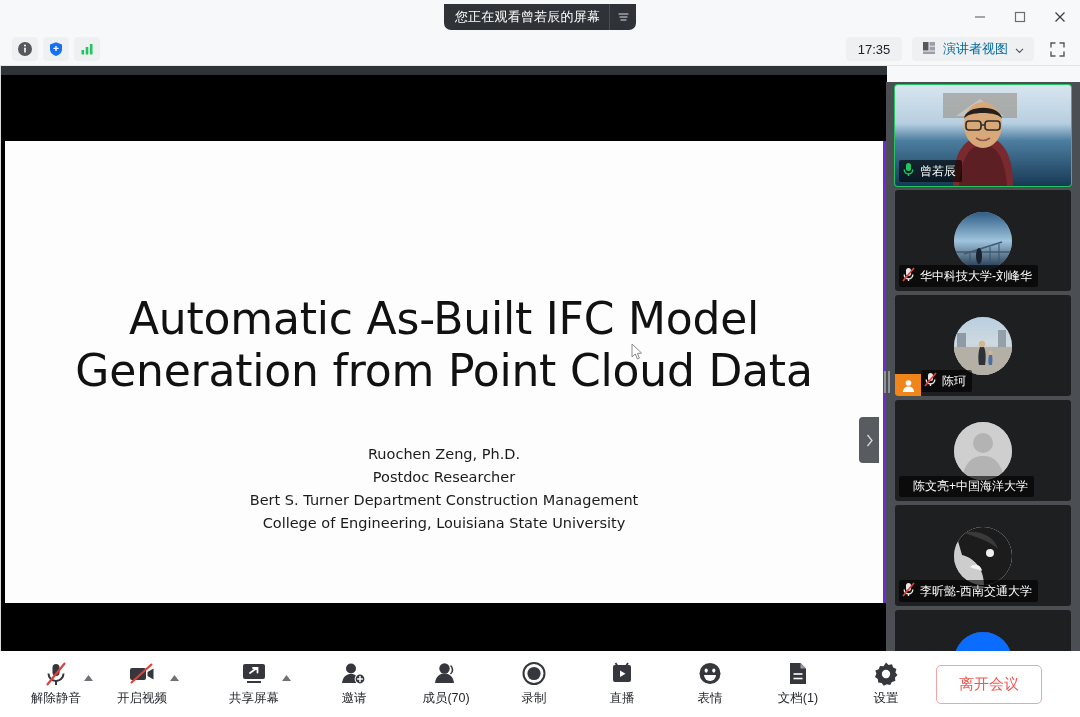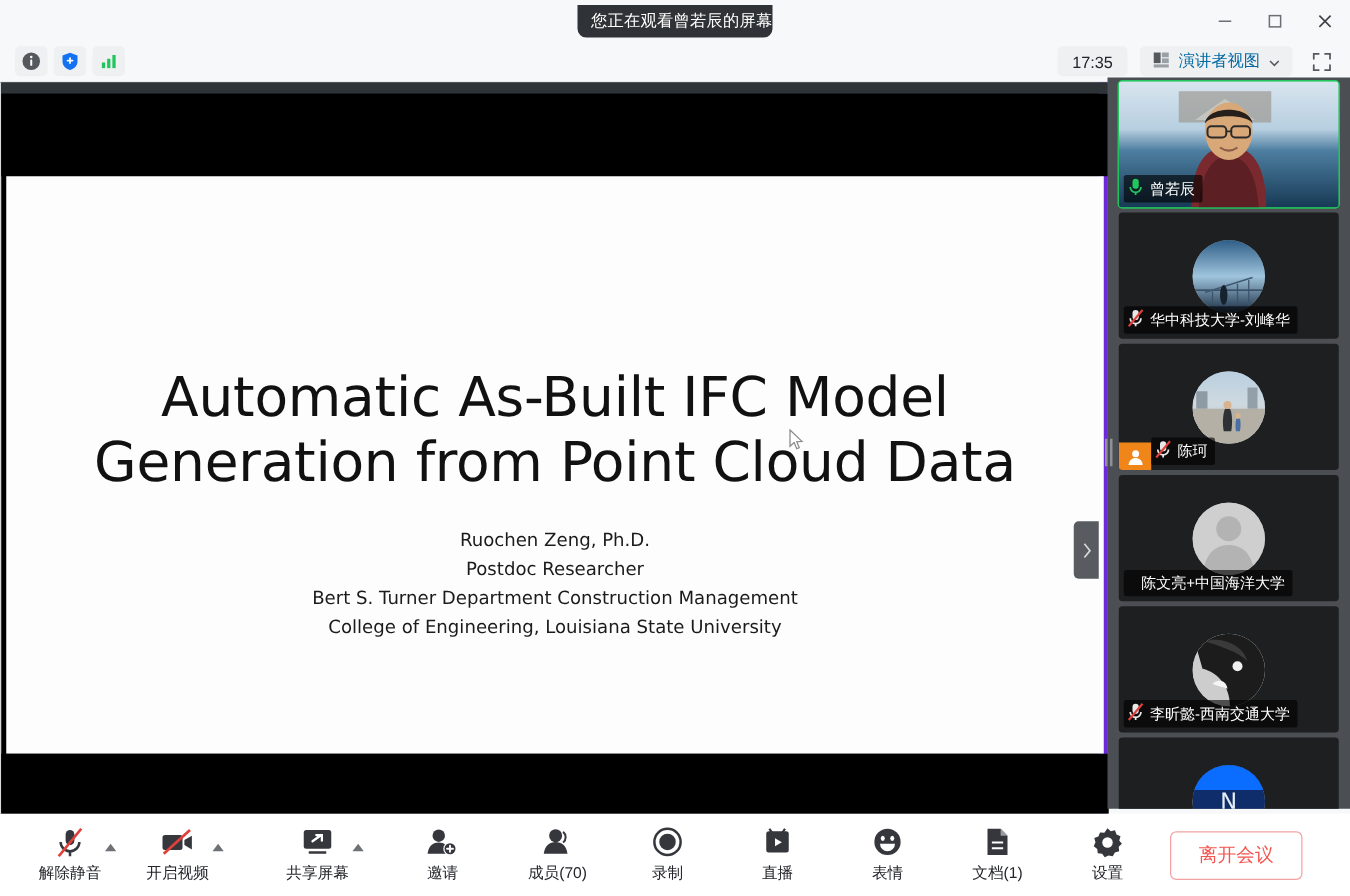--- a/index.html
+++ b/index.html
@@ -18,7 +18,7 @@
   .share-banner {
     display:flex; align-items:center; background:#2f3236; color:#ffffff;
     border-radius:0 0 7px 7px; height:26px; padding:0 0 0 11px; gap:9px;
-    font-size:13px; line-height:26px; white-space:nowrap;flex-direction:column;
+    font-size:13px; line-height:26px; white-space:nowrap;
   }
   .share-banner .btxt { letter-spacing:.2px; }
   .banner-menu {

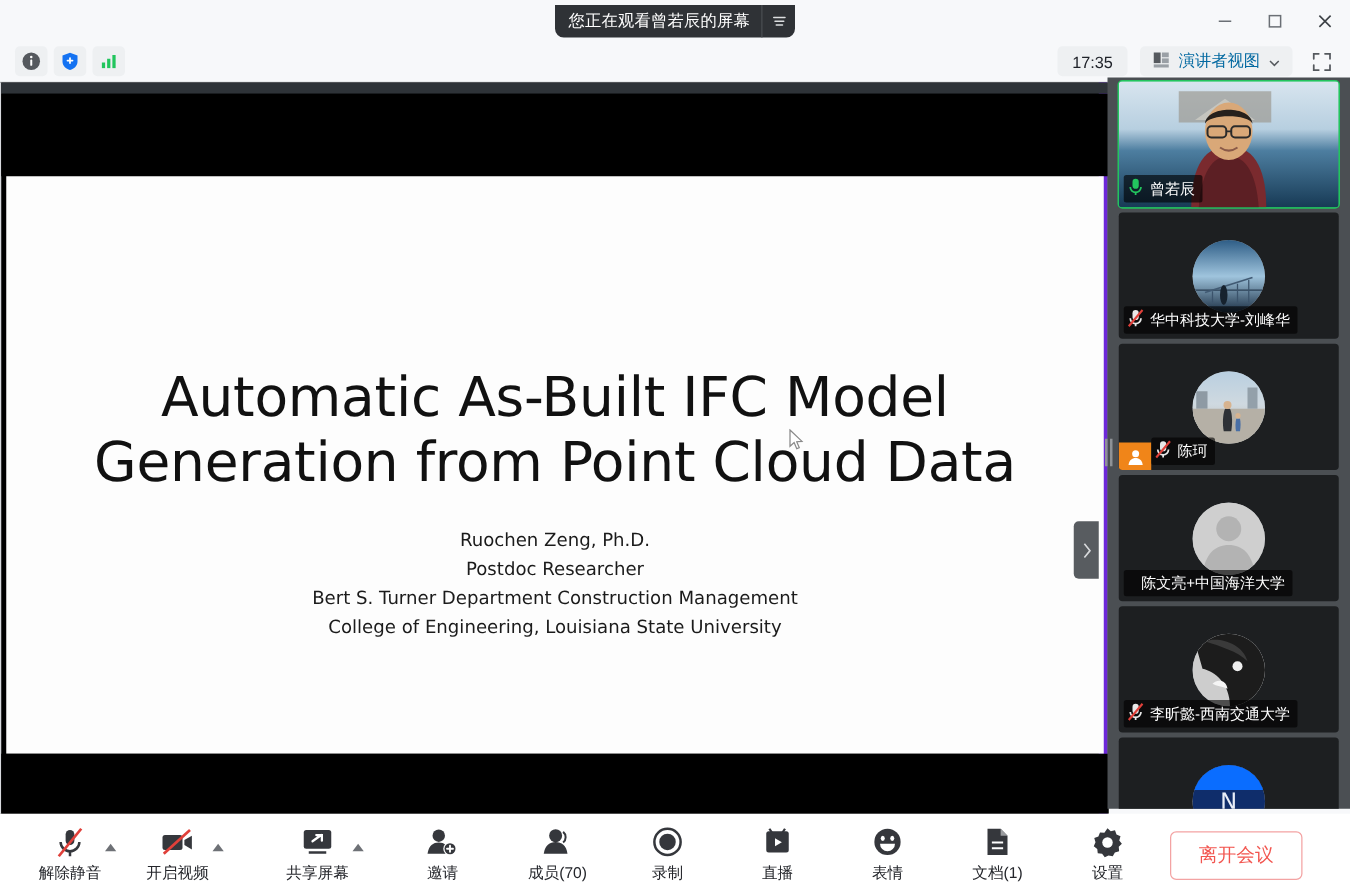--- a/index.html
+++ b/index.html
@@ -100,7 +100,7 @@
 
   
   .panel {
-    position:absolute; left:886px; top:62px; width:194px; height:585px;
+    position:absolute; left:886px; top:82px; width:194px; height:585px;
     background:#4b4f53;
   }
   .panel-scroll { position:absolute; left:0; top:0; width:194px; height:585px; overflow:hidden; }

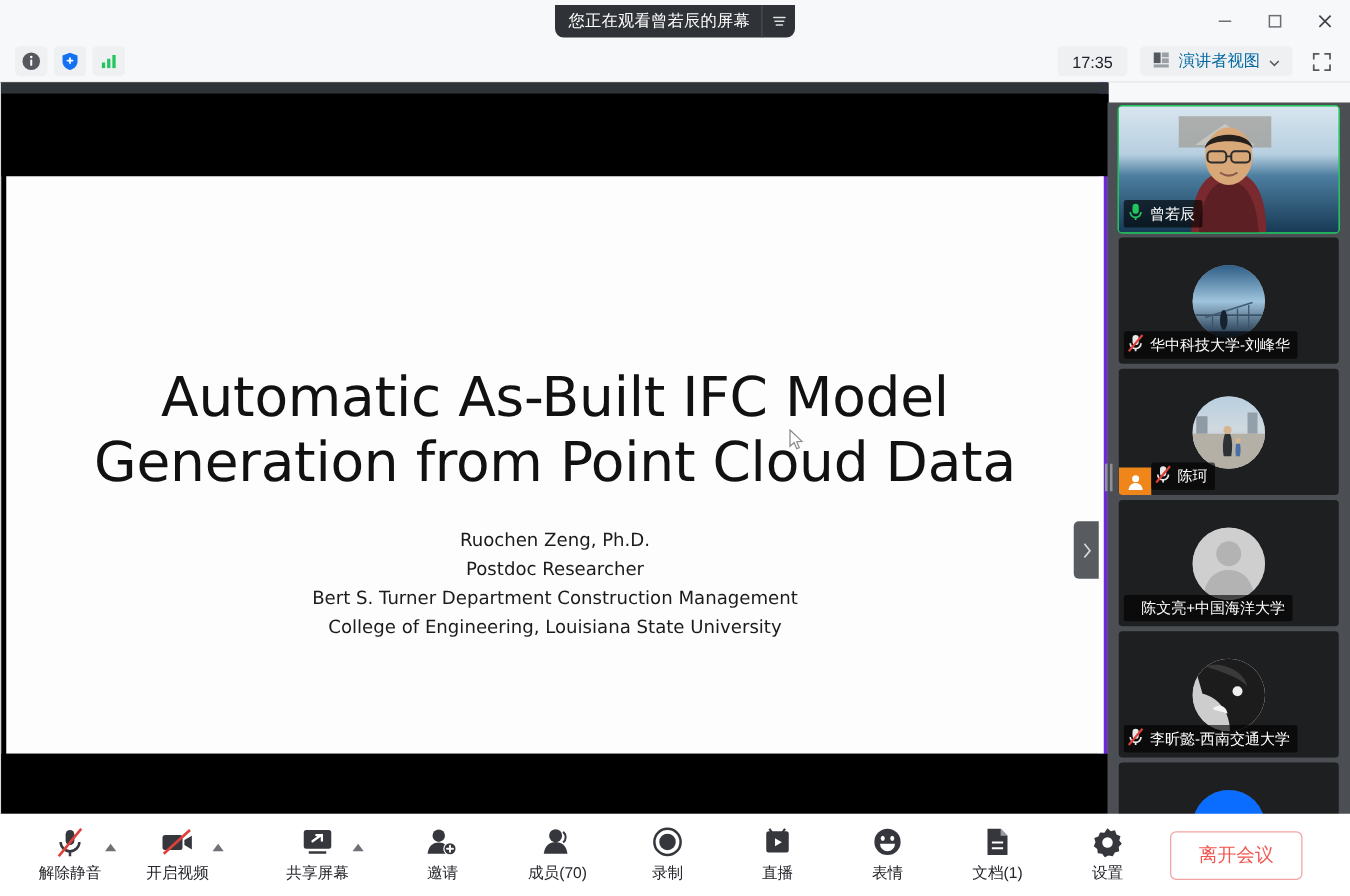--- a/index.html
+++ b/index.html
@@ -76,7 +76,7 @@
     font-size:44px; font-weight:400; color:#111; line-height:1.19; letter-spacing:-0.2px;
   }
   .slide-sub {
-    position:absolute; left:0; right:0; top:281px; text-align:center;
+    position:absolute; left:0; right:0; top:302px; text-align:center;
     font-family:"DejaVu Sans", sans-serif;
     font-size:14.5px; color:#1b1b1b; line-height:1.58;
   }

